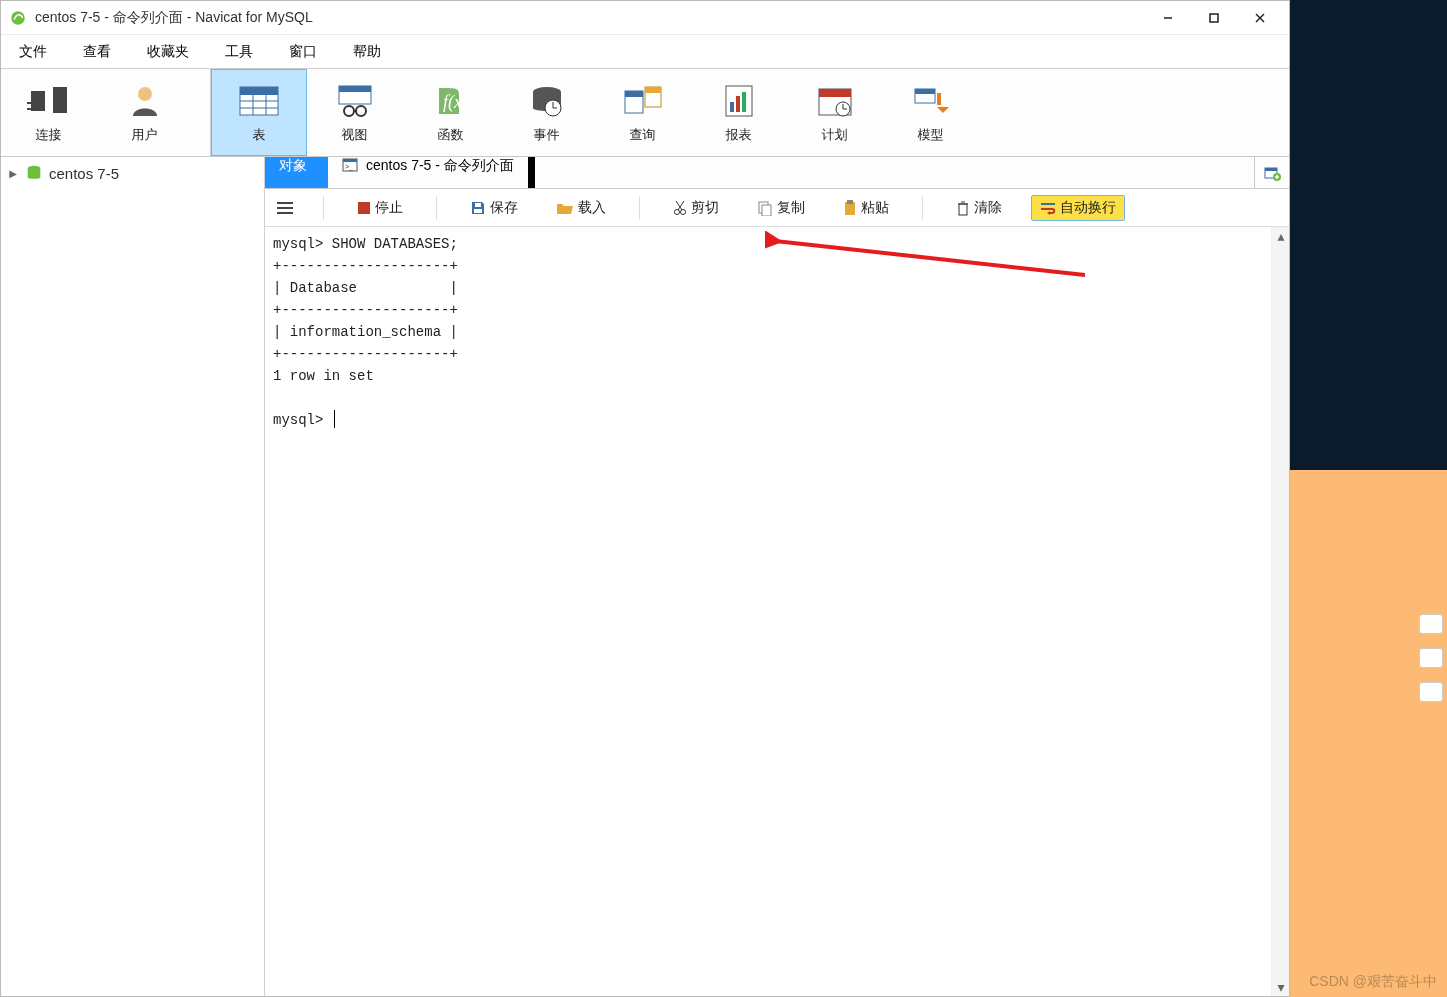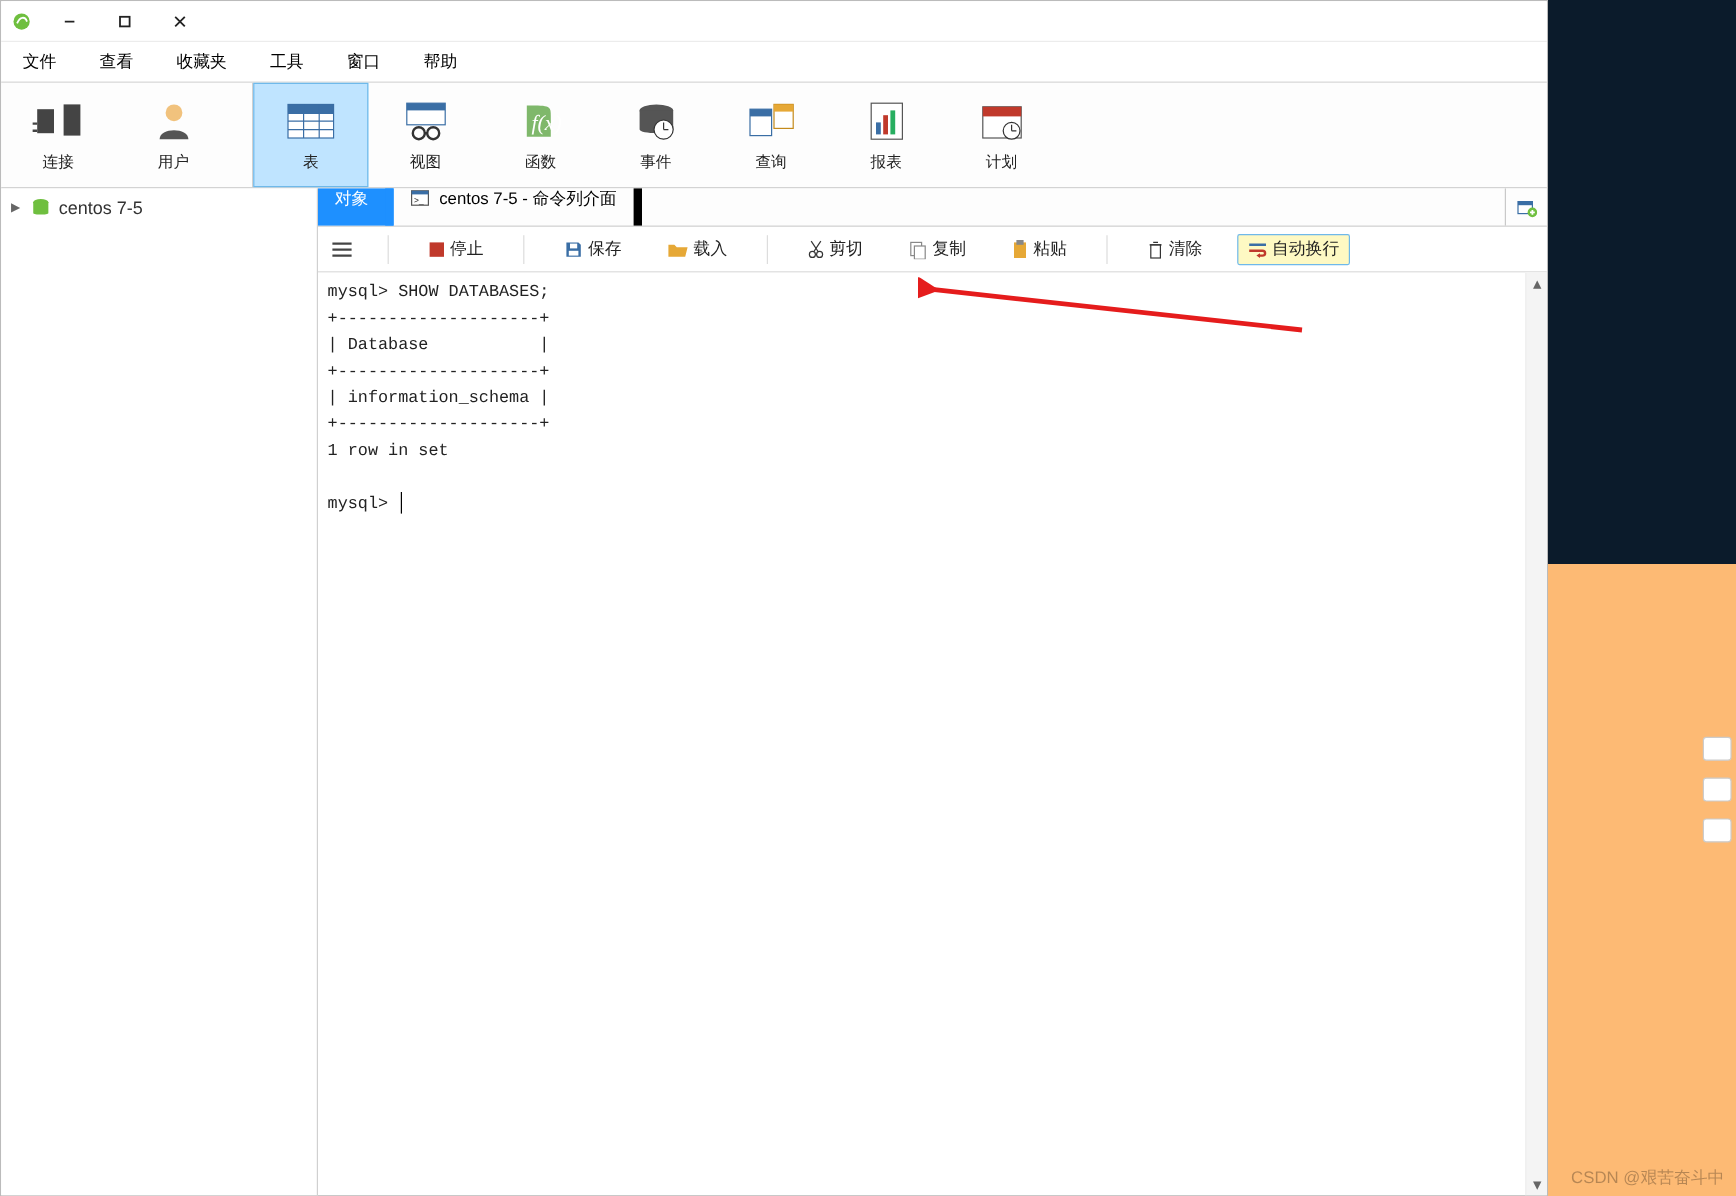--- a/index.html
+++ b/index.html
@@ -82,6 +82,7 @@
       <circle cx="12" cy="12" r="9" fill="#6fbf3f"></circle>
       <path d="M7 14 C10 6, 16 6, 18 12" stroke="#fff" stroke-width="2" fill="none"></path>
     </svg>
+    <span class="title">centos 7-5 - 命令列介面 - Navicat for MySQL</span>
     <div class="winbtns">
       <div class="wbtn">
           <svg width="12" height="12">

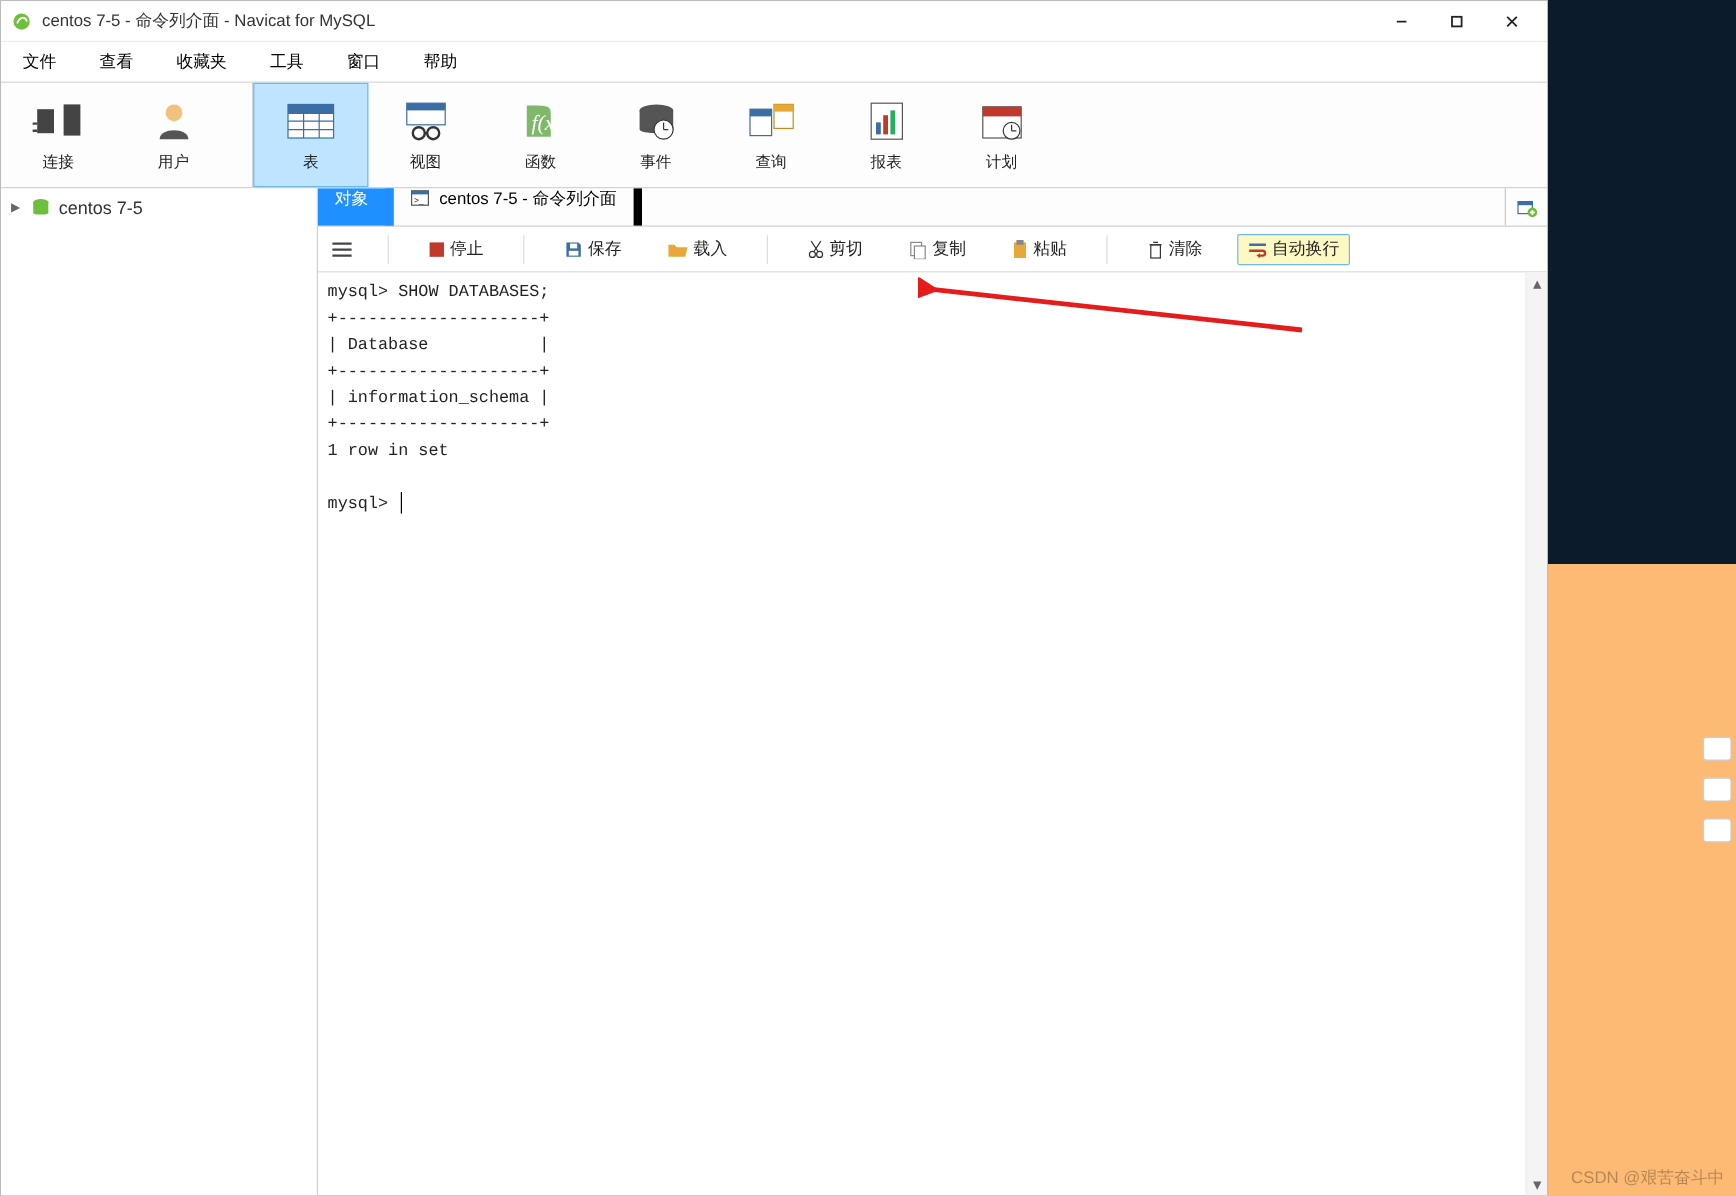--- a/index.html
+++ b/index.html
@@ -214,6 +214,17 @@
       </span>
       <span class="tlabel">计划</span>
     </div>
+    <div class="tbtn">
+      <span class="ticon">
+        <svg width="40" height="32">
+            <rect x="4" y="4" width="20" height="14" fill="#fff" stroke="#3a6ea5"></rect>
+            <rect x="4" y="4" width="20" height="5" fill="#3a6ea5"></rect>
+            <path d="M26 22 L38 22 L32 28 Z" fill="#e67e22"></path>
+            <rect x="26" y="8" width="4" height="12" fill="#e67e22"></rect>
+          </svg>
+      </span>
+      <span class="tlabel">模型</span>
+    </div>
   </div>
 
   <div class="workarea">

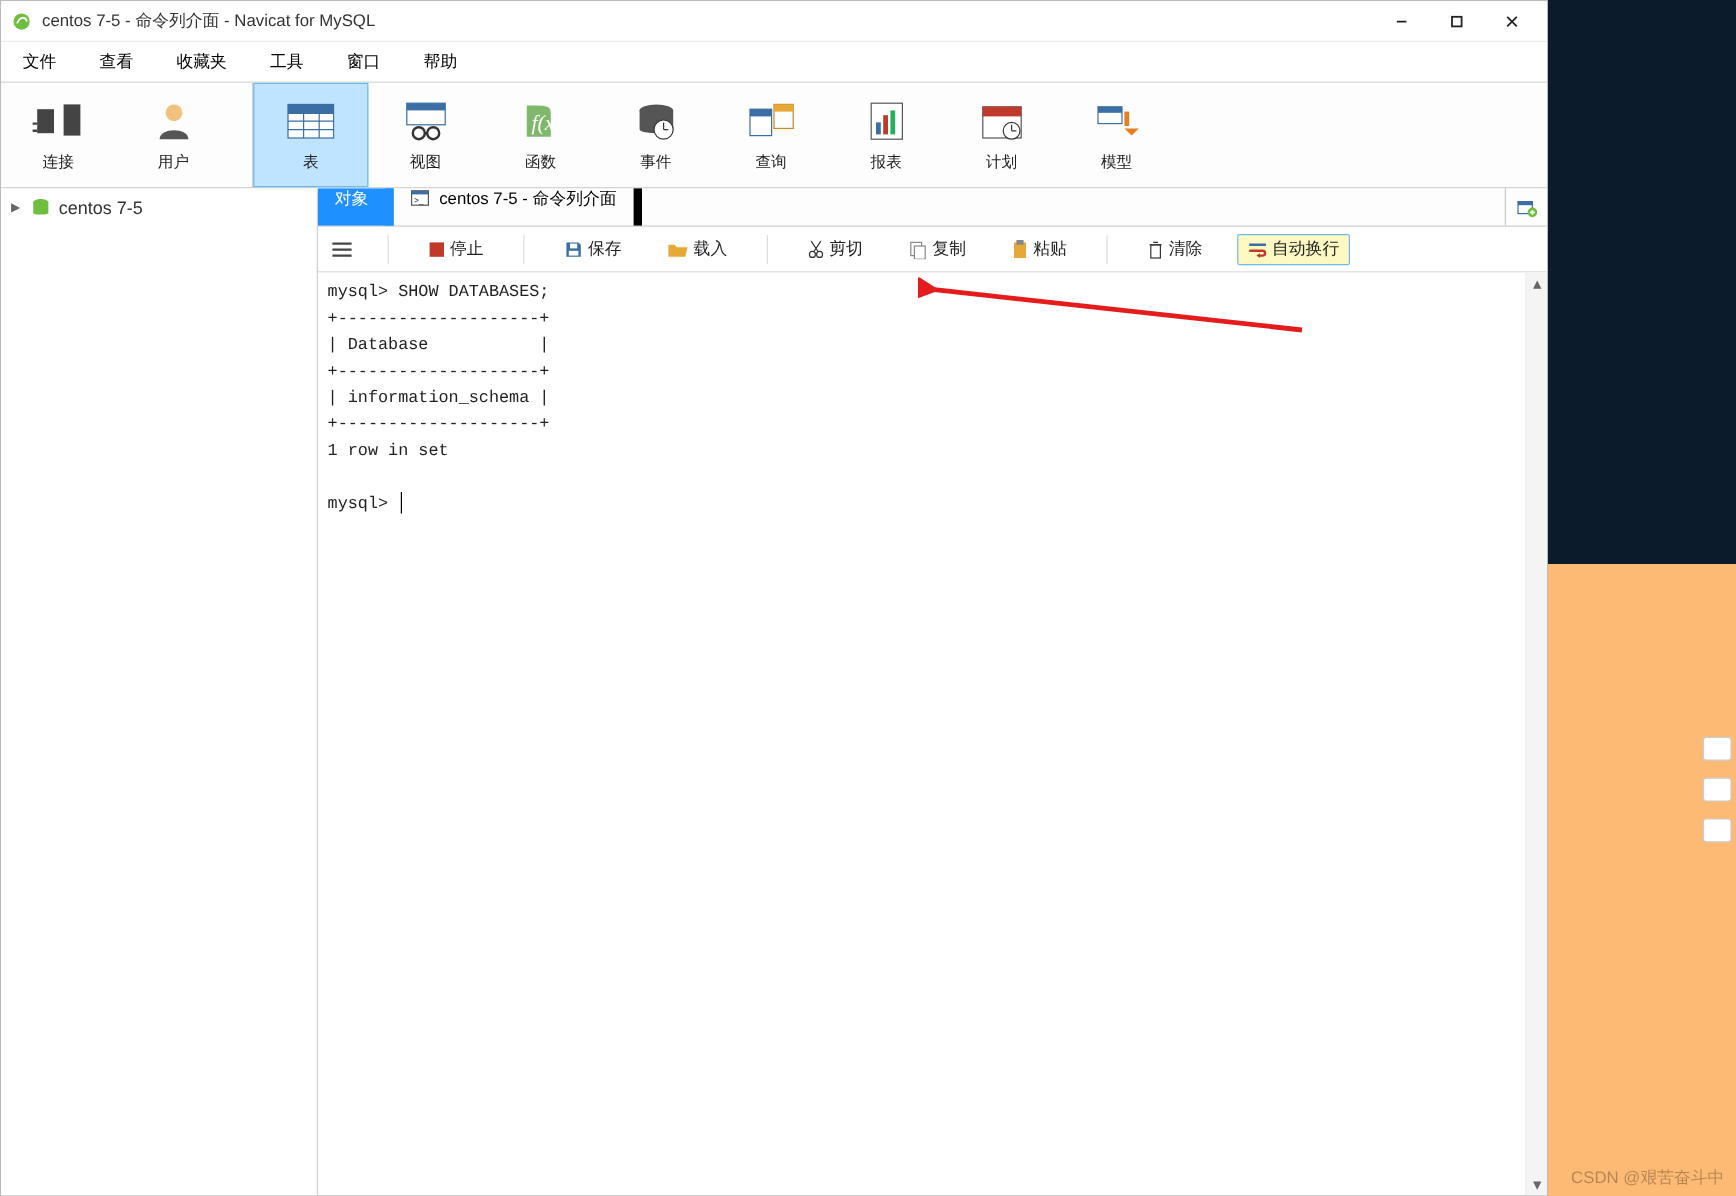--- a/index.html
+++ b/index.html
@@ -48,7 +48,7 @@
   
   .actbar { display: flex; align-items: center; height: 38px; border-bottom: 1px solid #ddd; background: #fff; padding: 0 6px; gap: 20px; }
   .actbtn { display: flex; align-items: center; gap: 4px; padding: 3px 8px; border-radius: 2px; cursor: pointer; border: 1px solid transparent; font-size: 14px; color: #222; }
-  .actbtn.pressed { background: #fef9c3; border: 1px solid #6fb9ea; }
+  .actbtn.pressed { background: #fde047; border: 1px solid #6fb9ea; }
   .actsep { width: 1px; height: 24px; background: #ddd; margin: 0 4px; }
   .hamb { width: 28px; height: 28px; display: flex; align-items: center; justify-content: center; cursor: pointer; }
 

